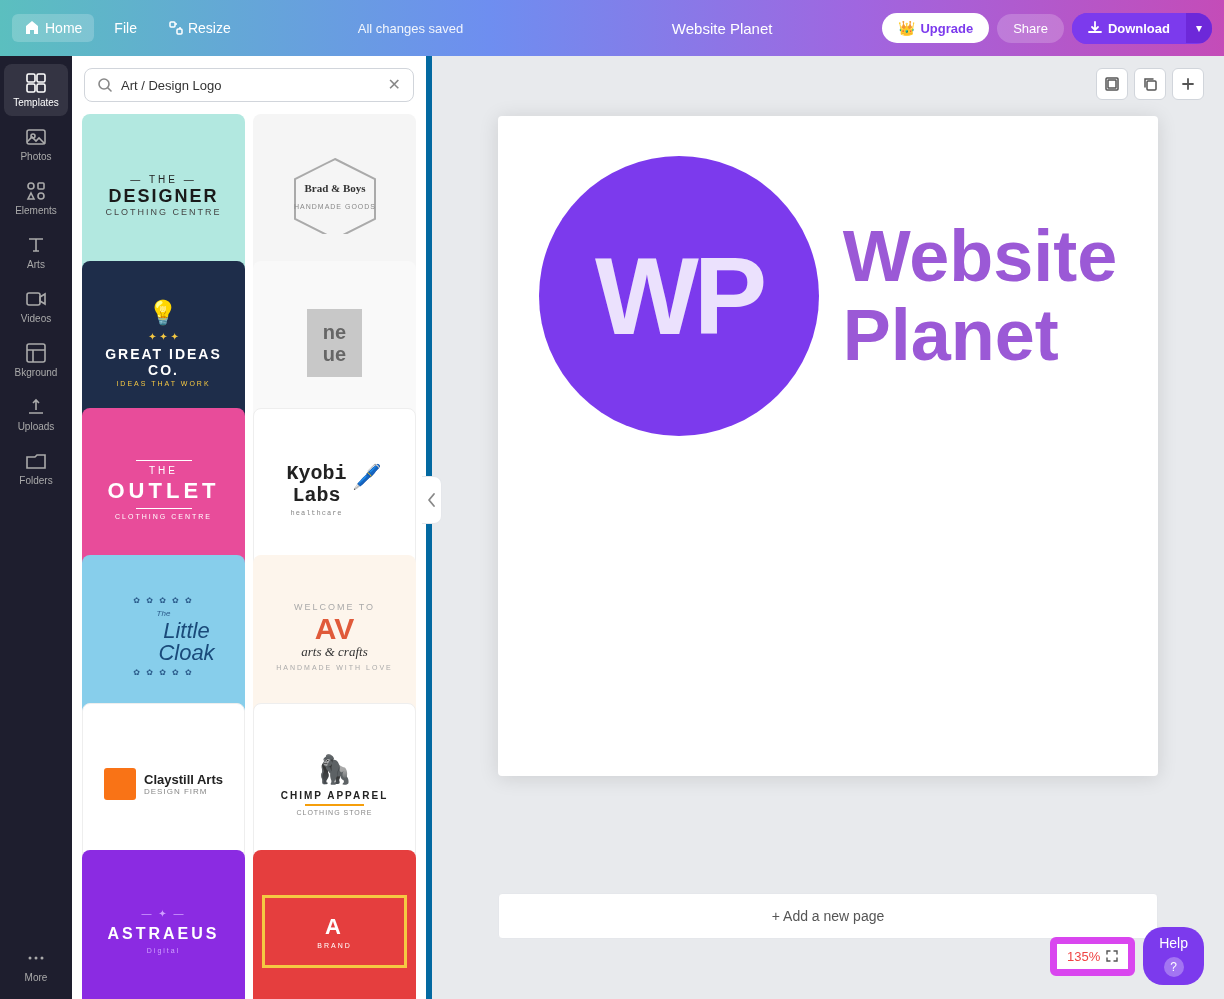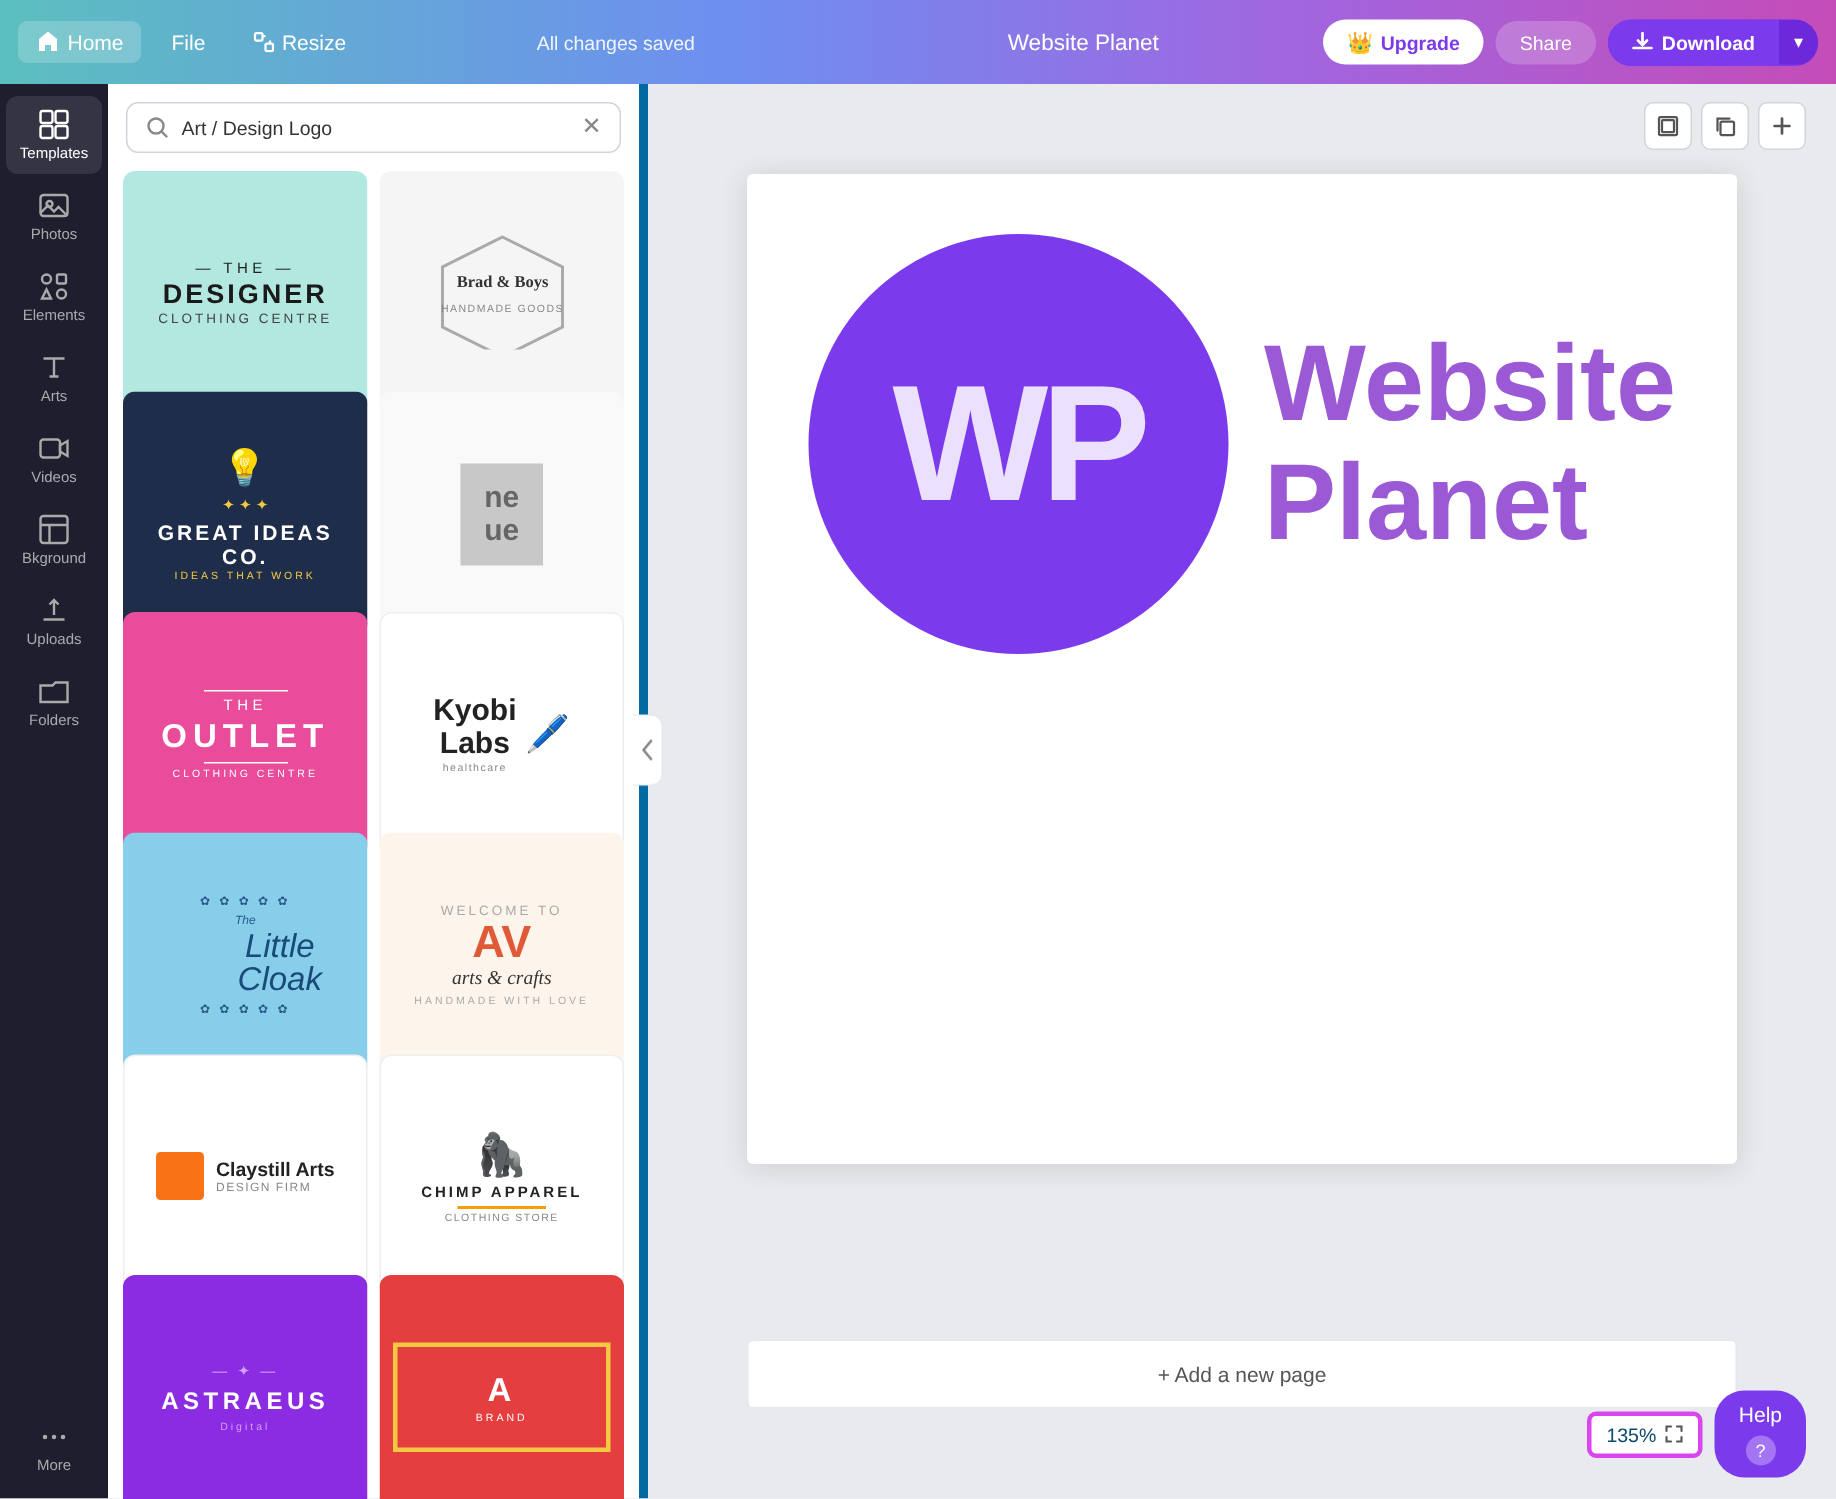--- a/index.html
+++ b/index.html
@@ -334,7 +334,7 @@
       </div>
 
       <div class="template-card tc-kyobi">
-        <div style="text-align:center;padding:16px 8px;display:flex;align-items:center;justify-content:center;gap:6px;">
+        <div style="text-align:center;padding:16px 8px;display:flex;align-items:flex-start;justify-content:center;gap:6px;font-family:Liberation Mono, monospace;">
           <div>
             <div style="font-size:20px;font-weight:700;color:#222;line-height:1.1;">Kyobi<br>Labs</div>
             <div style="font-size:7px;color:#888;letter-spacing:1px;margin-top:2px;">healthcare</div>

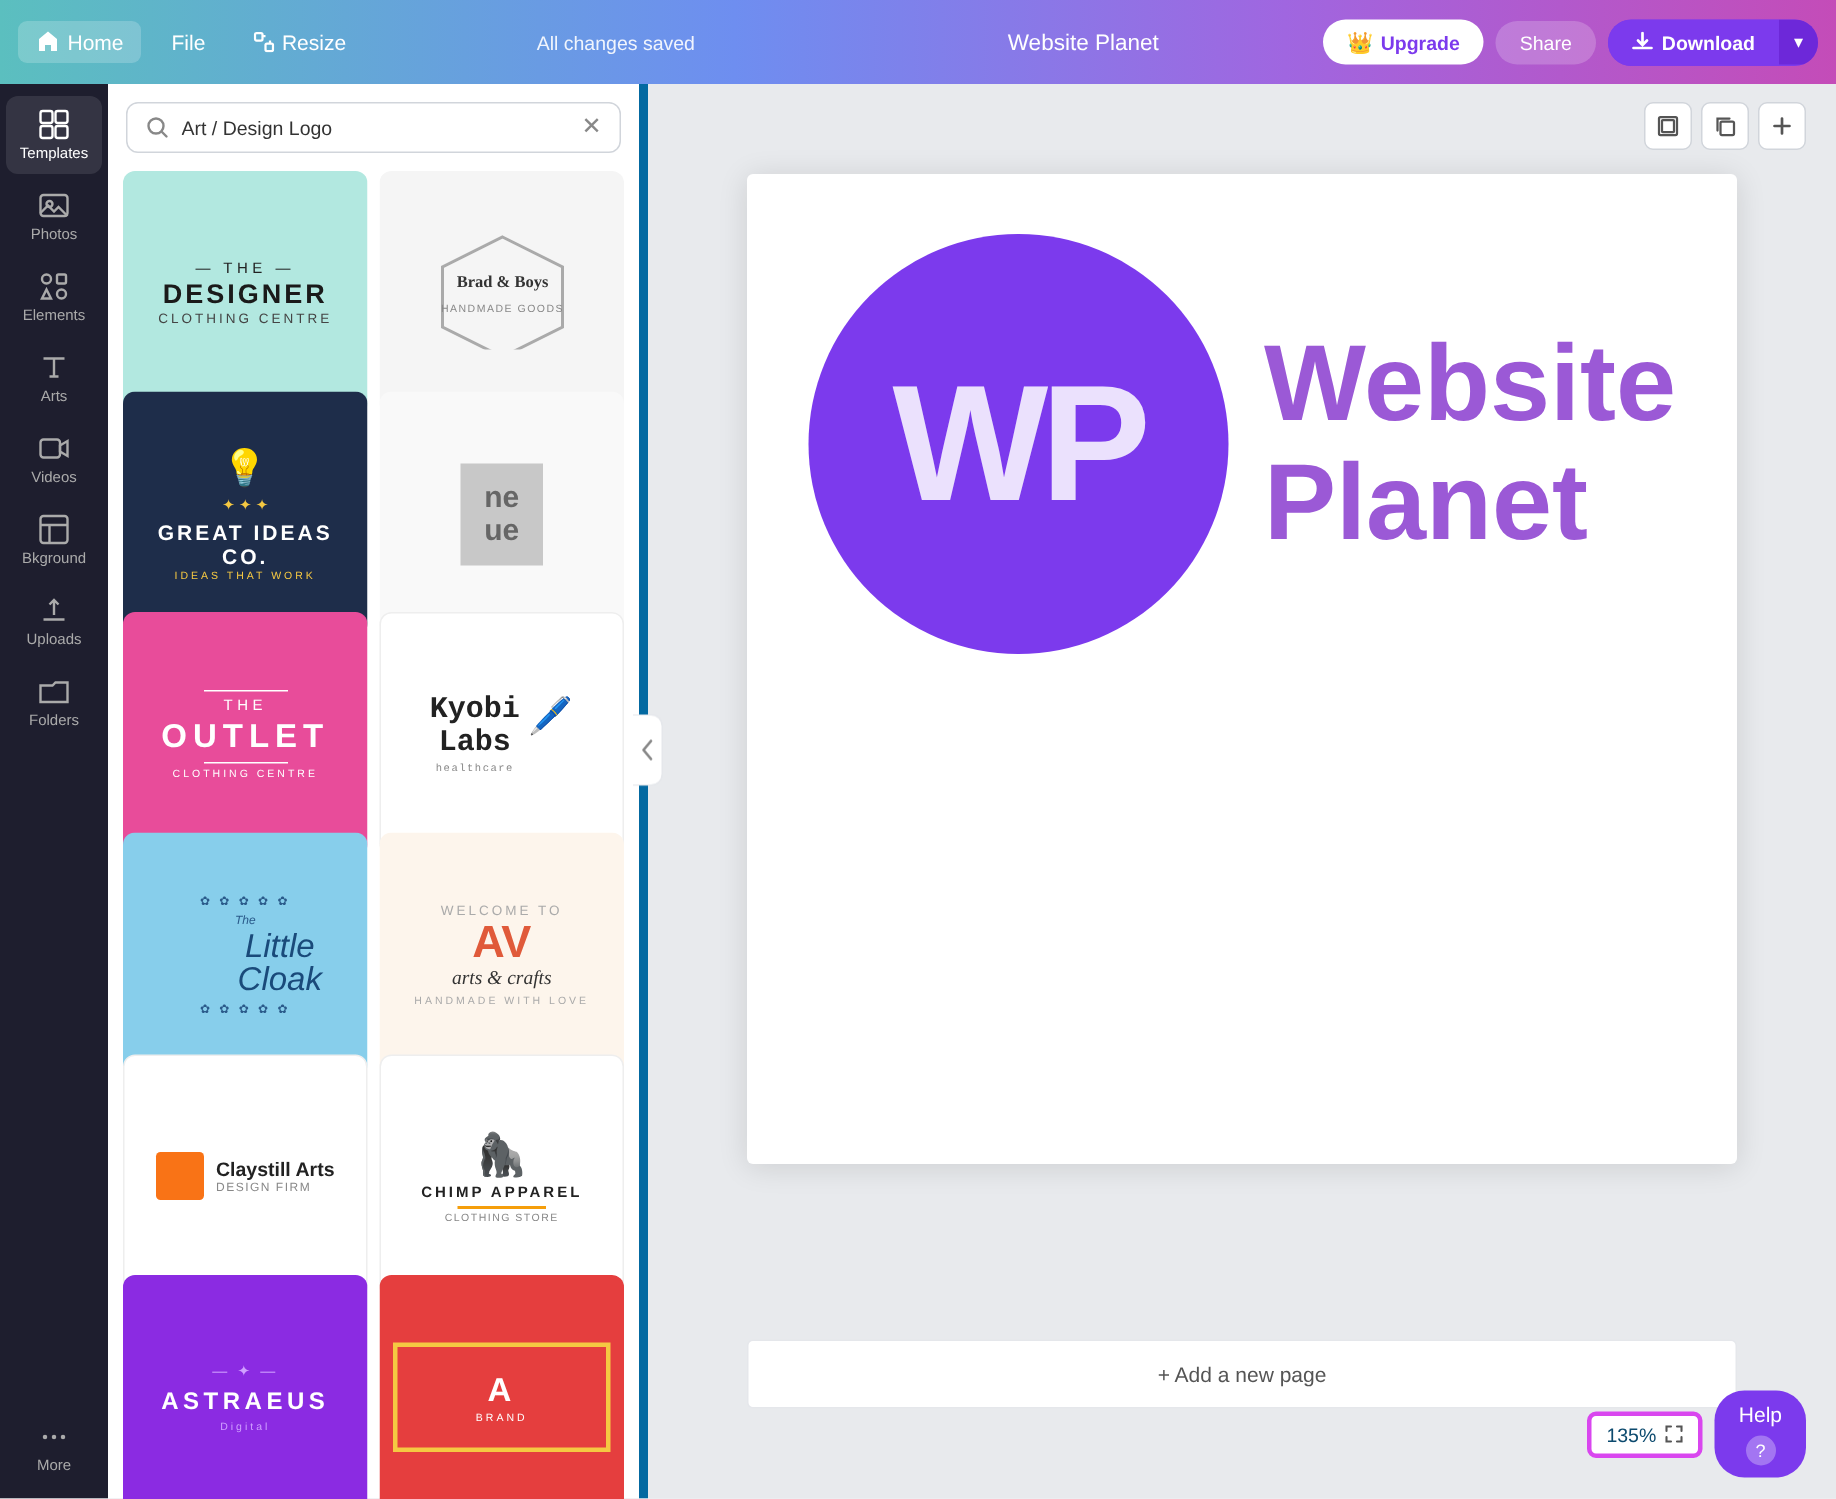--- a/index.html
+++ b/index.html
@@ -139,8 +139,8 @@
       position: absolute; bottom: 14px; right: 20px; display: flex; gap: 8px; align-items: center;
     }
     .zoom-control {
-      background: #fff; border: 3px solid #d946ef; border-radius: 6px;
-      padding: 5px 10px; font-size: 13px; color: #0c4a6e; display: flex; align-items: center; gap: 6px;
+      background: #fff; border: 7px solid #d946ef; border-radius: 6px;
+      padding: 5px 10px; font-size: 13px; color: #ef4444; display: flex; align-items: center; gap: 6px;
     }
     .help-btn {
       background: #7c3aed; color: #fff; border: none; border-radius: 20px;

